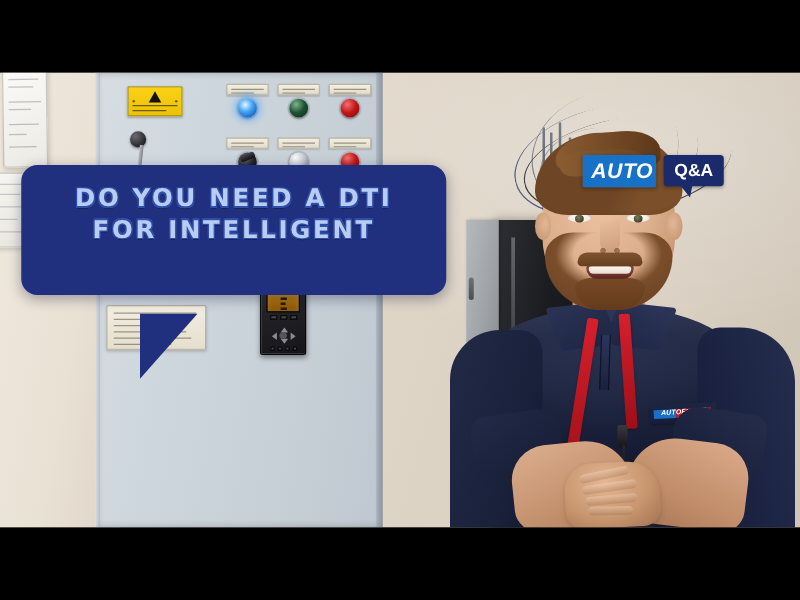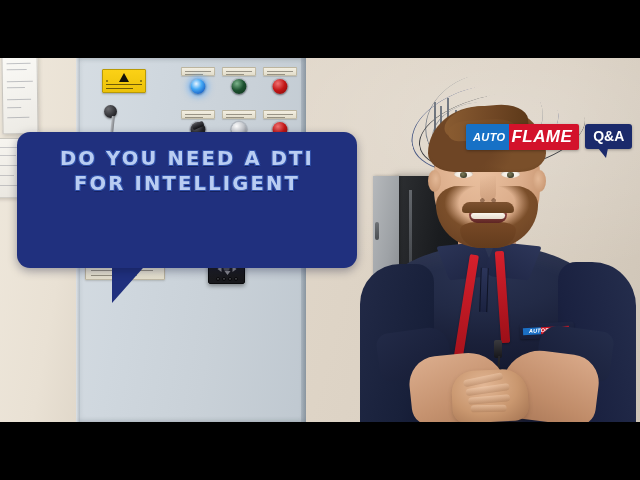--- a/index.html
+++ b/index.html
@@ -602,7 +602,7 @@
     background:#1771c6;
     color:#fff;
     font-weight:bold; font-style:italic;
-    font-size:11px; letter-spacing:.4px;
+    font-size:17px; letter-spacing:.4px;
     padding:3px 3px 3px 7px;
     line-height:20px;
   }

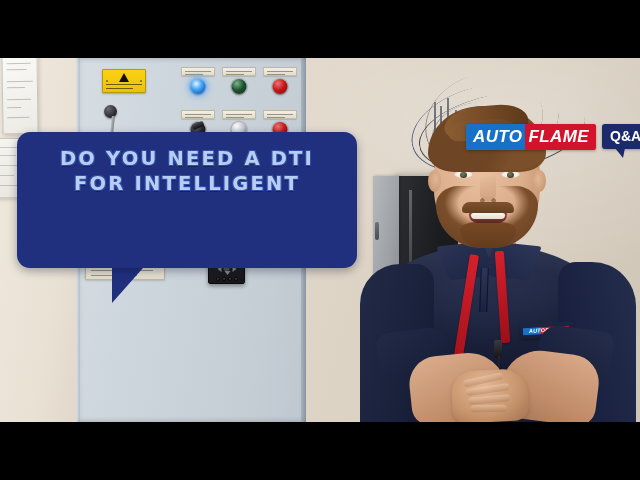--- a/index.html
+++ b/index.html
@@ -921,7 +921,6 @@
     <div id="logo">
       <div id="logo-main">
         <span id="logo-auto">AUTO</span>
-        <span id="logo-flame">FLAME</span>
       </div>
       <div id="qa-badge">
         <span>Q&amp;A</span>

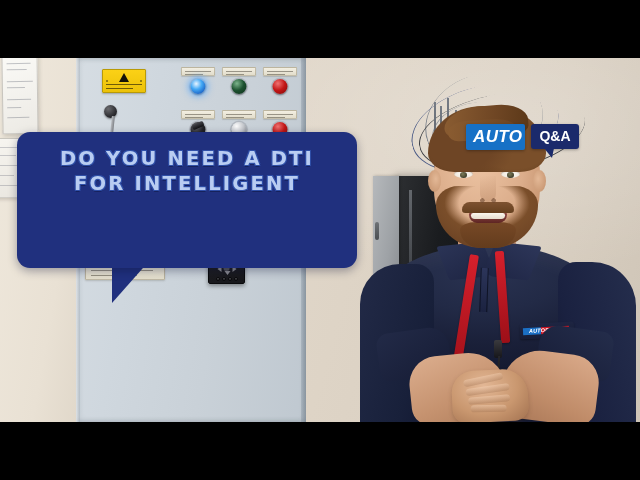--- a/index.html
+++ b/index.html
@@ -634,7 +634,7 @@
 
   
   #bubble{
-    position:absolute; left:17px; top:74px; width:340px; height:136px;
+    position:absolute; left:17px; top:74px; width:340px; height:104px;
     background:#20307e;
     border-radius:13px;
     z-index:45;

